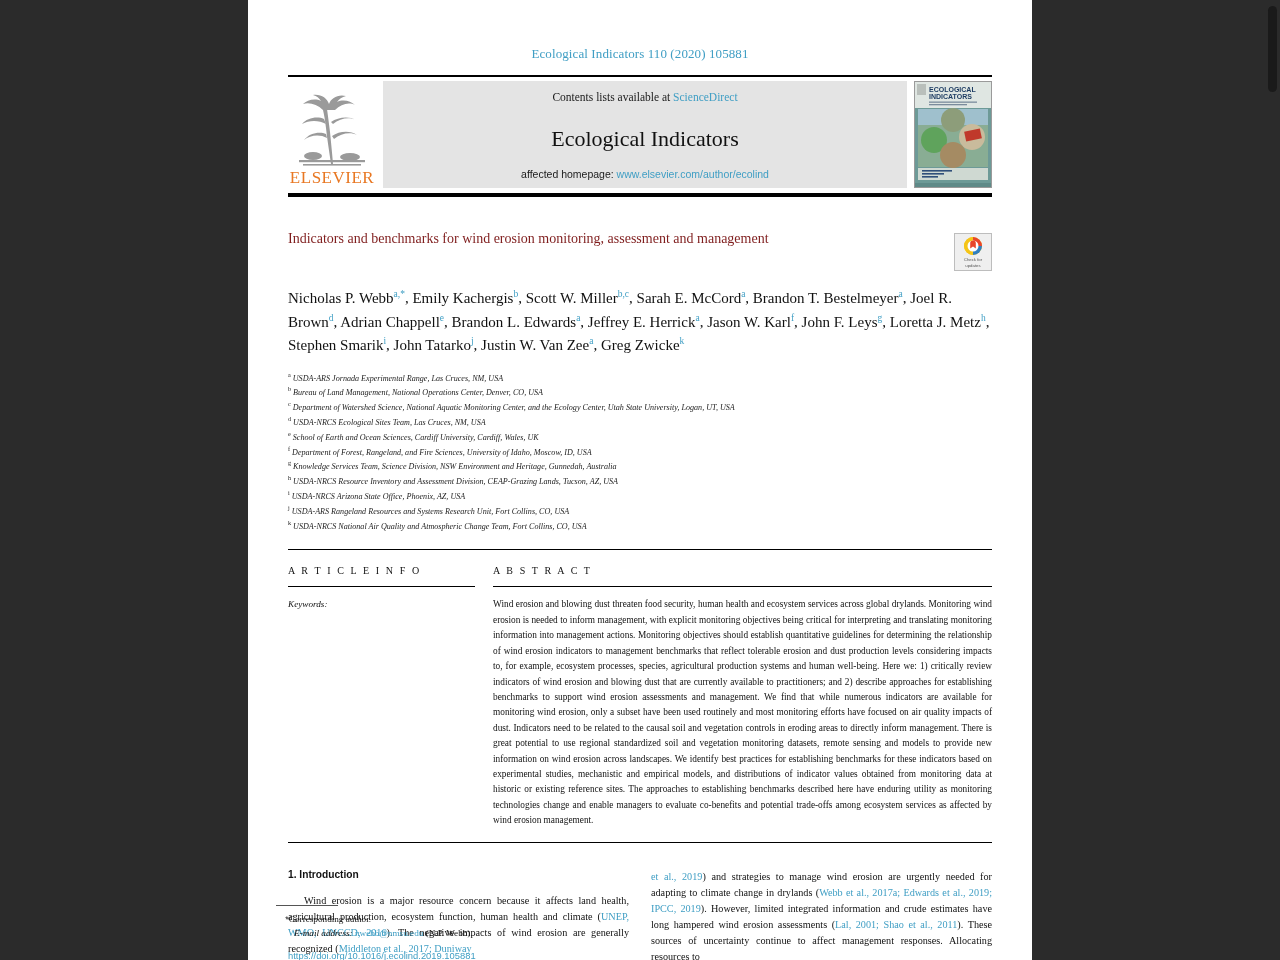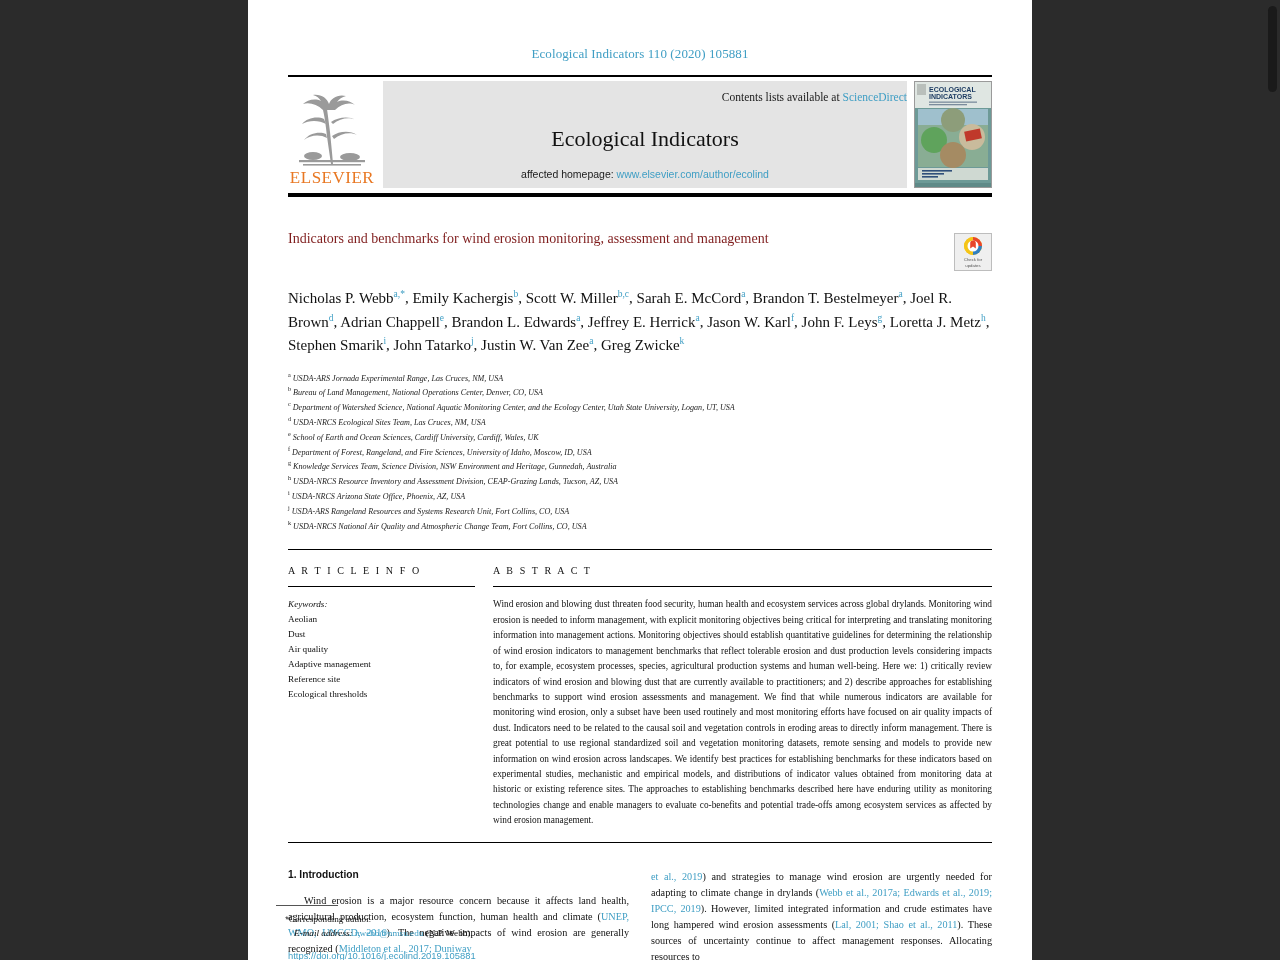--- a/index.html
+++ b/index.html
@@ -77,7 +77,7 @@
     flex-direction: column;
     justify-content: space-between;
   }
-  .contents-line { font-size: 11.5px; color: #1a1a1a; text-align: right; }
+  .contents-line { font-size: 11.5px; color: #1a1a1a; }
   .journal-name {
     font-size: 22px;
     color: #111;

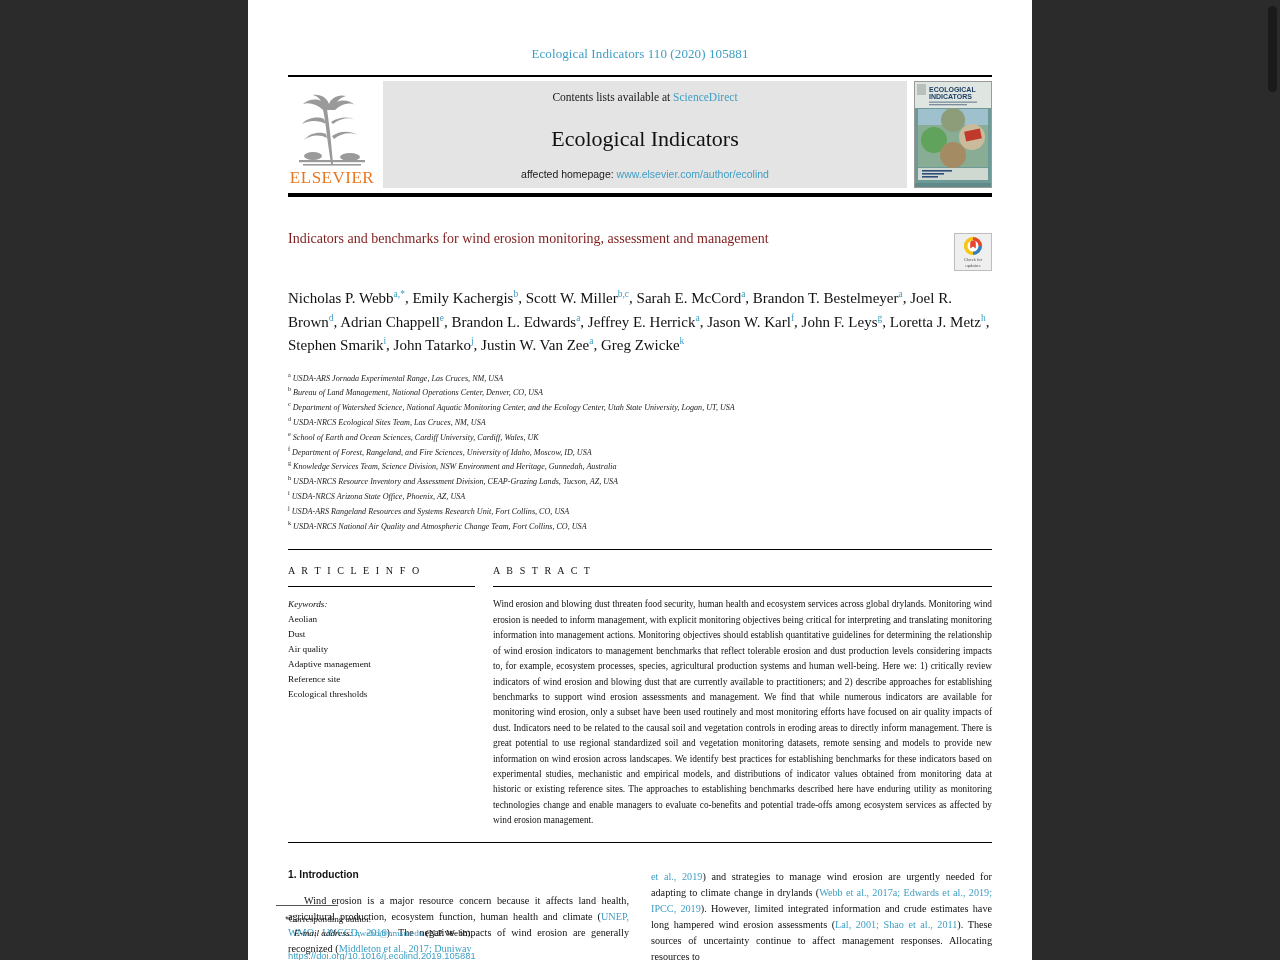--- a/index.html
+++ b/index.html
@@ -365,14 +365,6 @@
           <div class="sec-rule"></div>
           <div class="keywords">
             <div class="kw-label">Keywords:</div>
-            <div id="kwlist">
-                <div>Aeolian</div>
-                <div>Dust</div>
-                <div>Air quality</div>
-                <div>Adaptive management</div>
-                <div>Reference site</div>
-                <div>Ecological thresholds</div>
-              </div>
           </div>
         </div>
         <div class="col-abstract">

